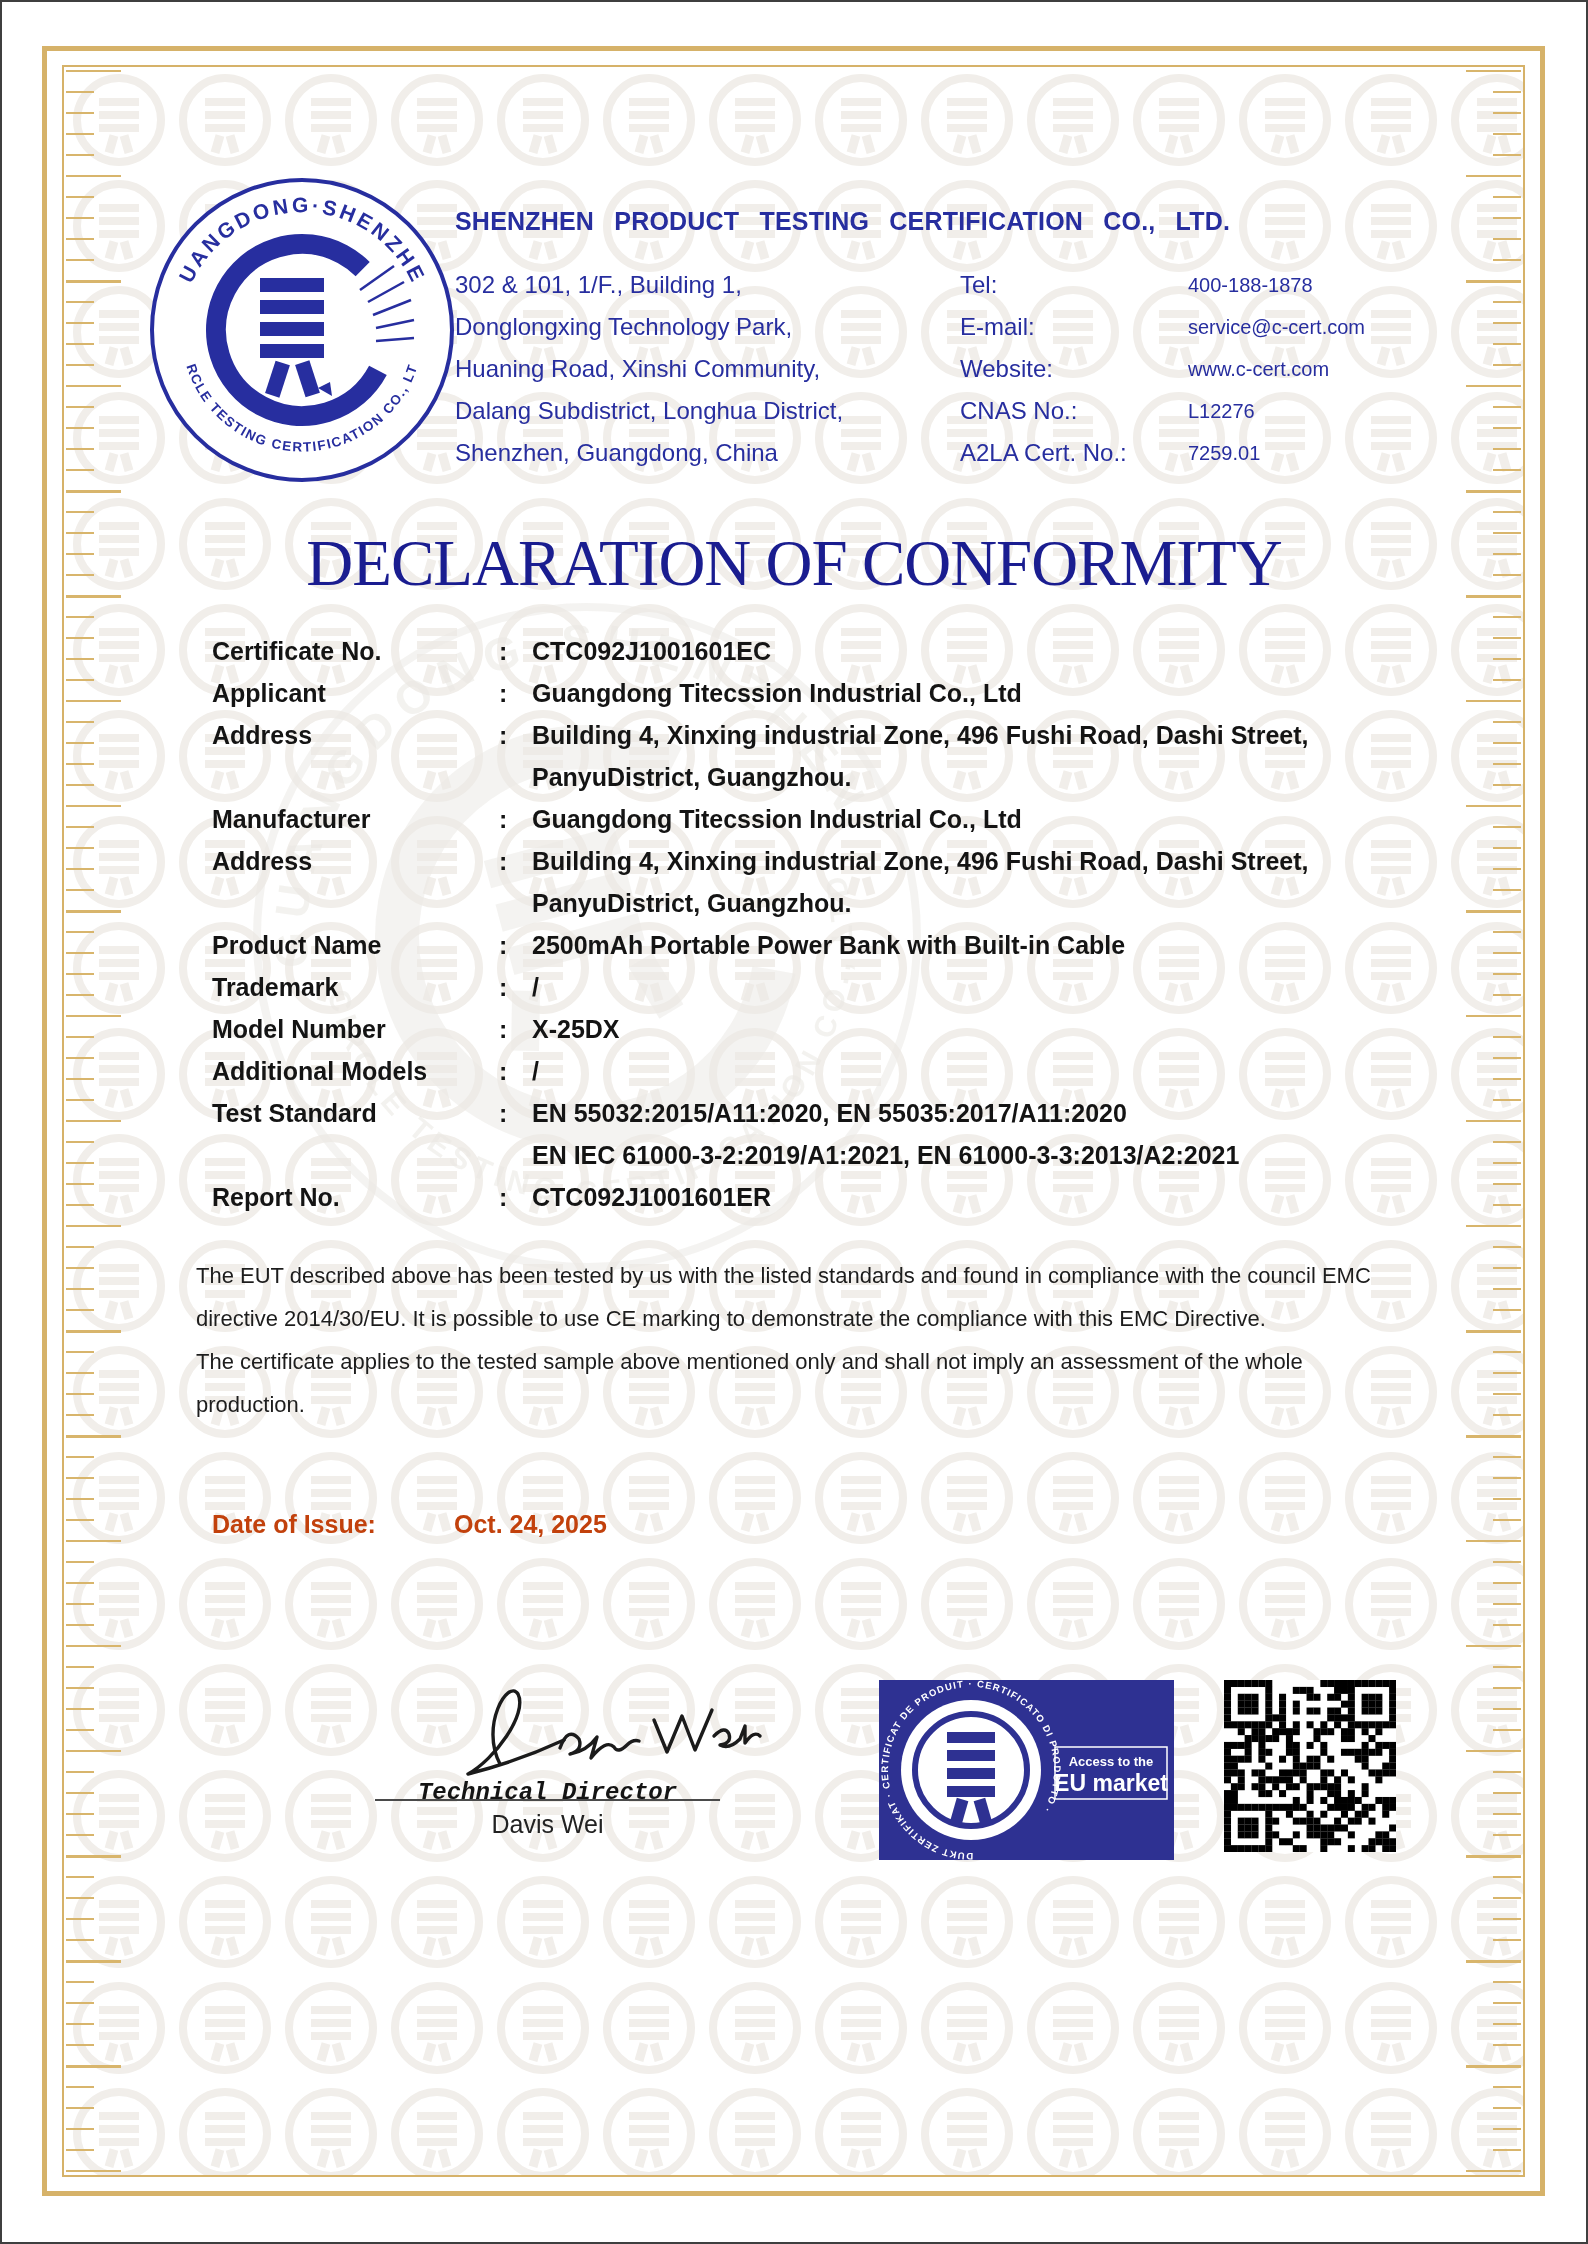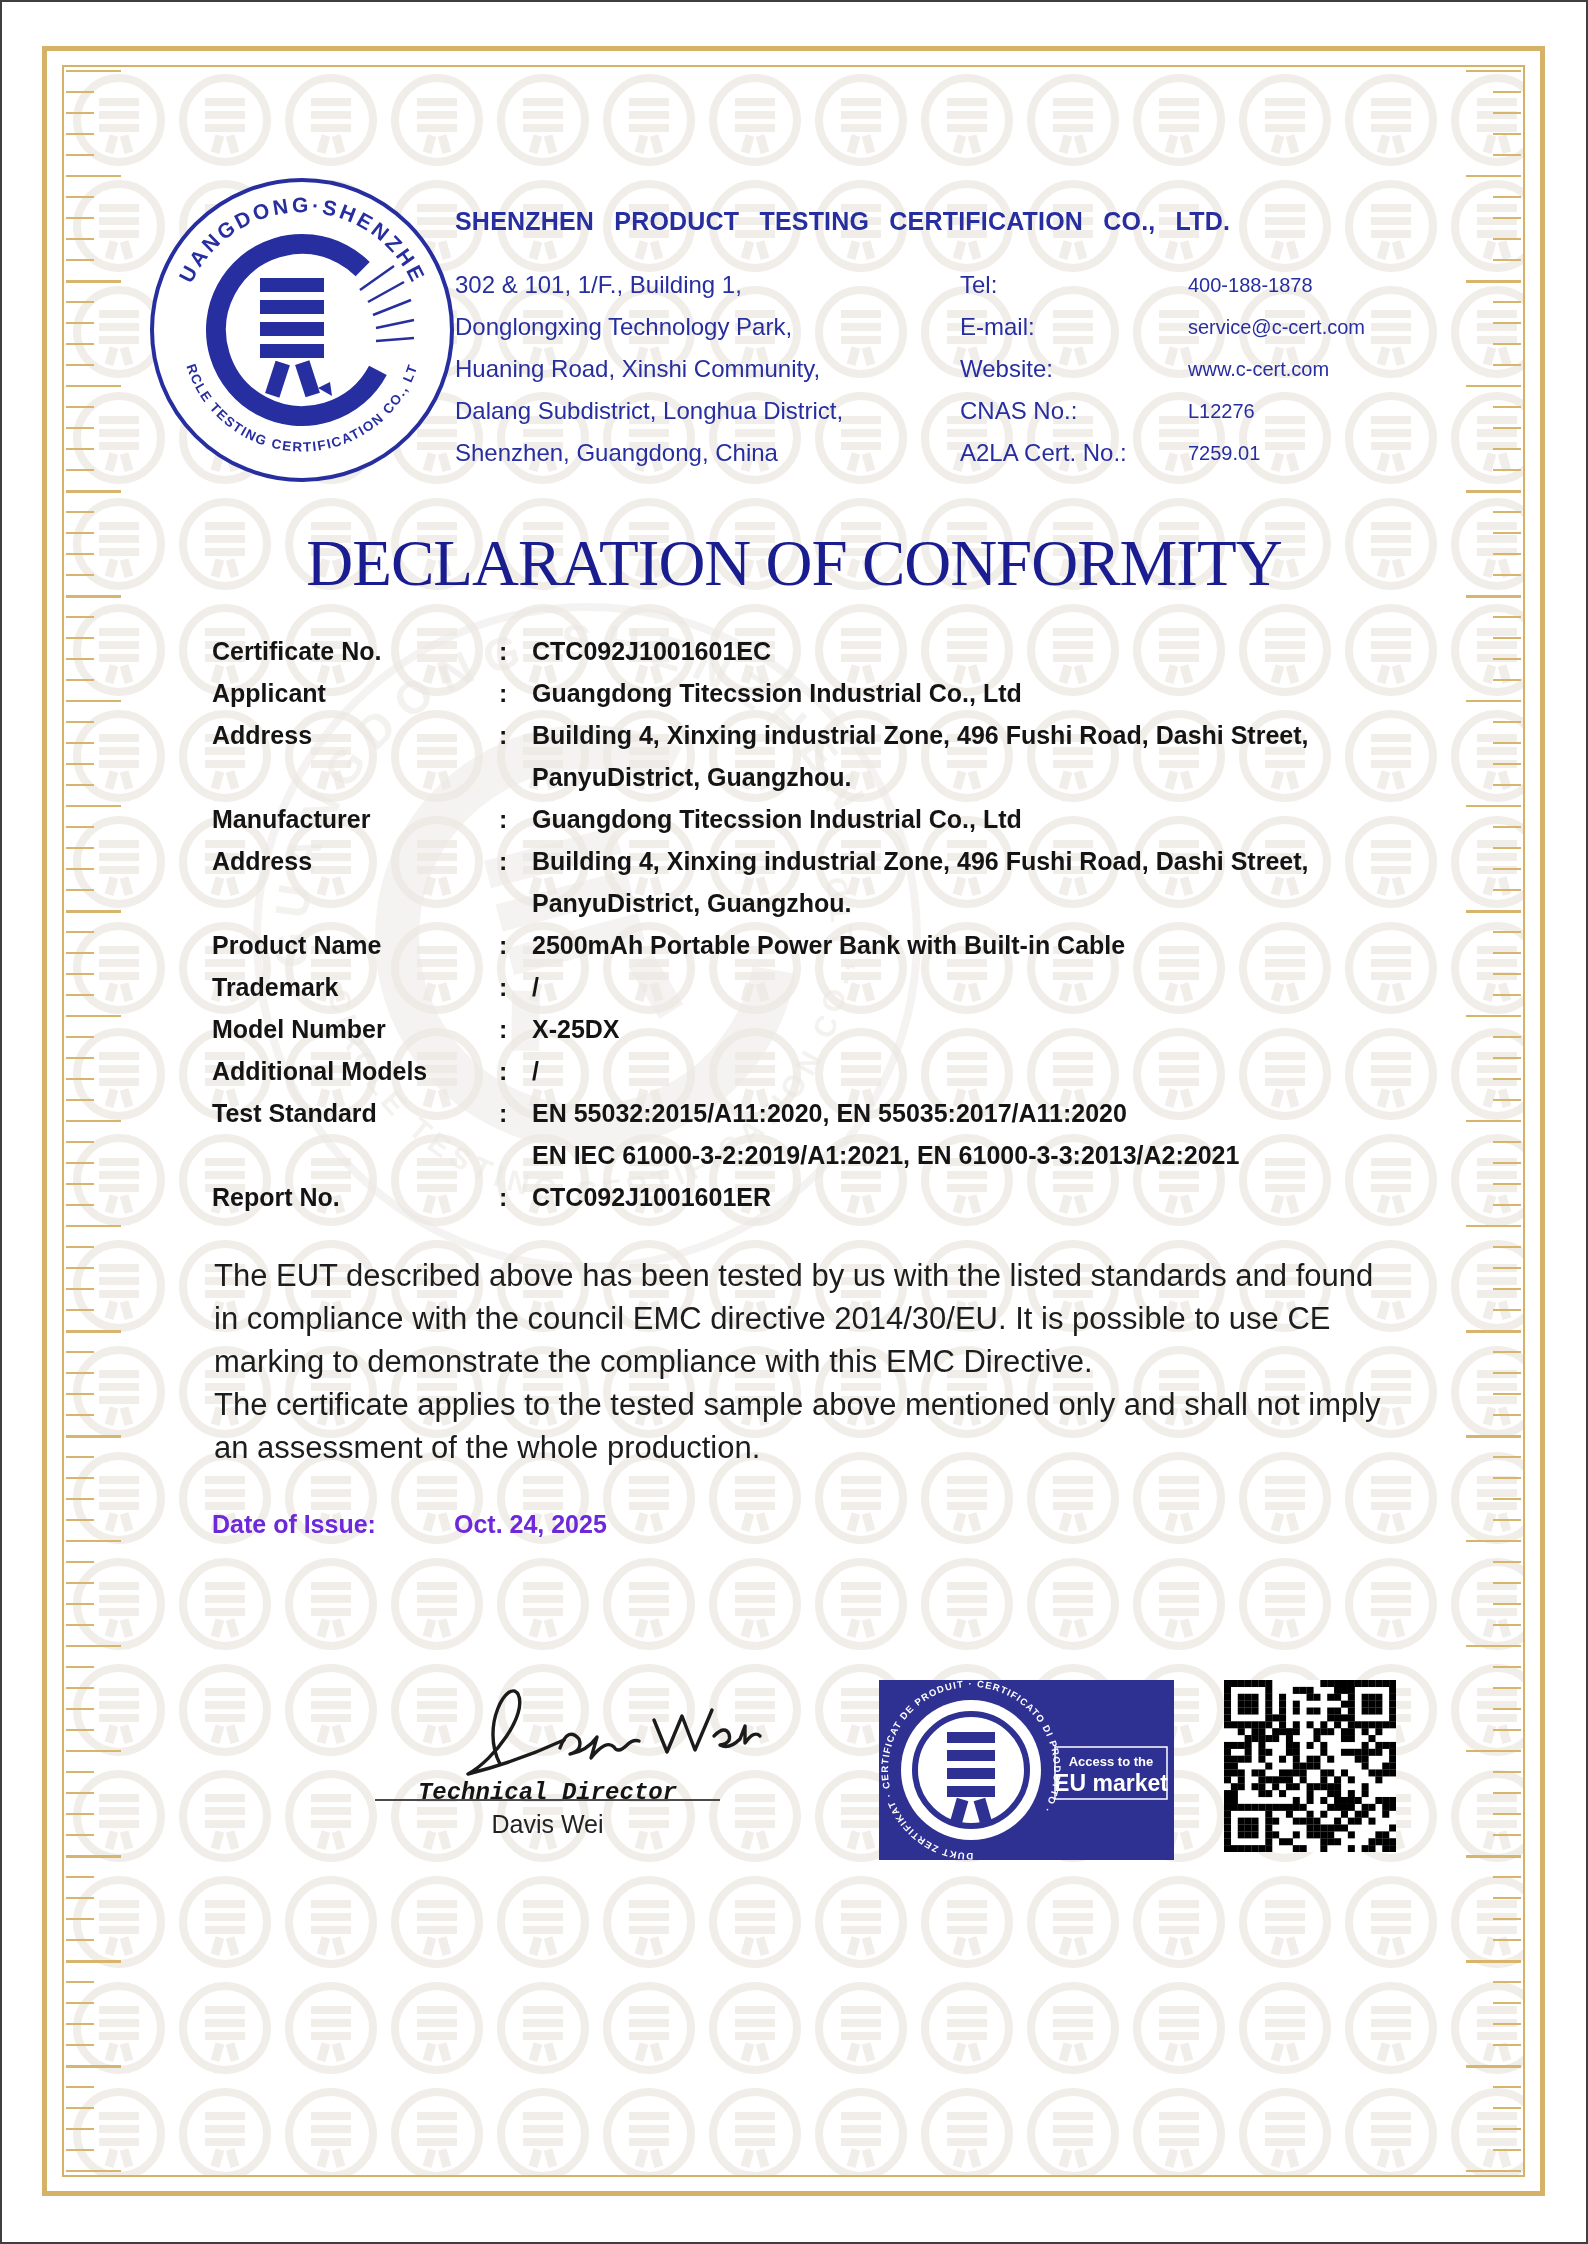--- a/index.html
+++ b/index.html
@@ -39,7 +39,7 @@
   .fcolon{width:33px;flex:none;}
   .fvalue{max-width:960px;}
   
-  .body-text{position:absolute;left:212px;top:1252px;width:1185px;font-size:31px;
+  .body-text{position:absolute;left:194px;top:1252px;width:1185px;font-size:22px;
              line-height:43px;color:#1d1d1d;}
   .issue-row{position:absolute;left:210px;top:1508px;font-size:25px;font-weight:bold;color:#6d28d9;}
   .issue-row .ilabel{display:inline-block;width:235px;}

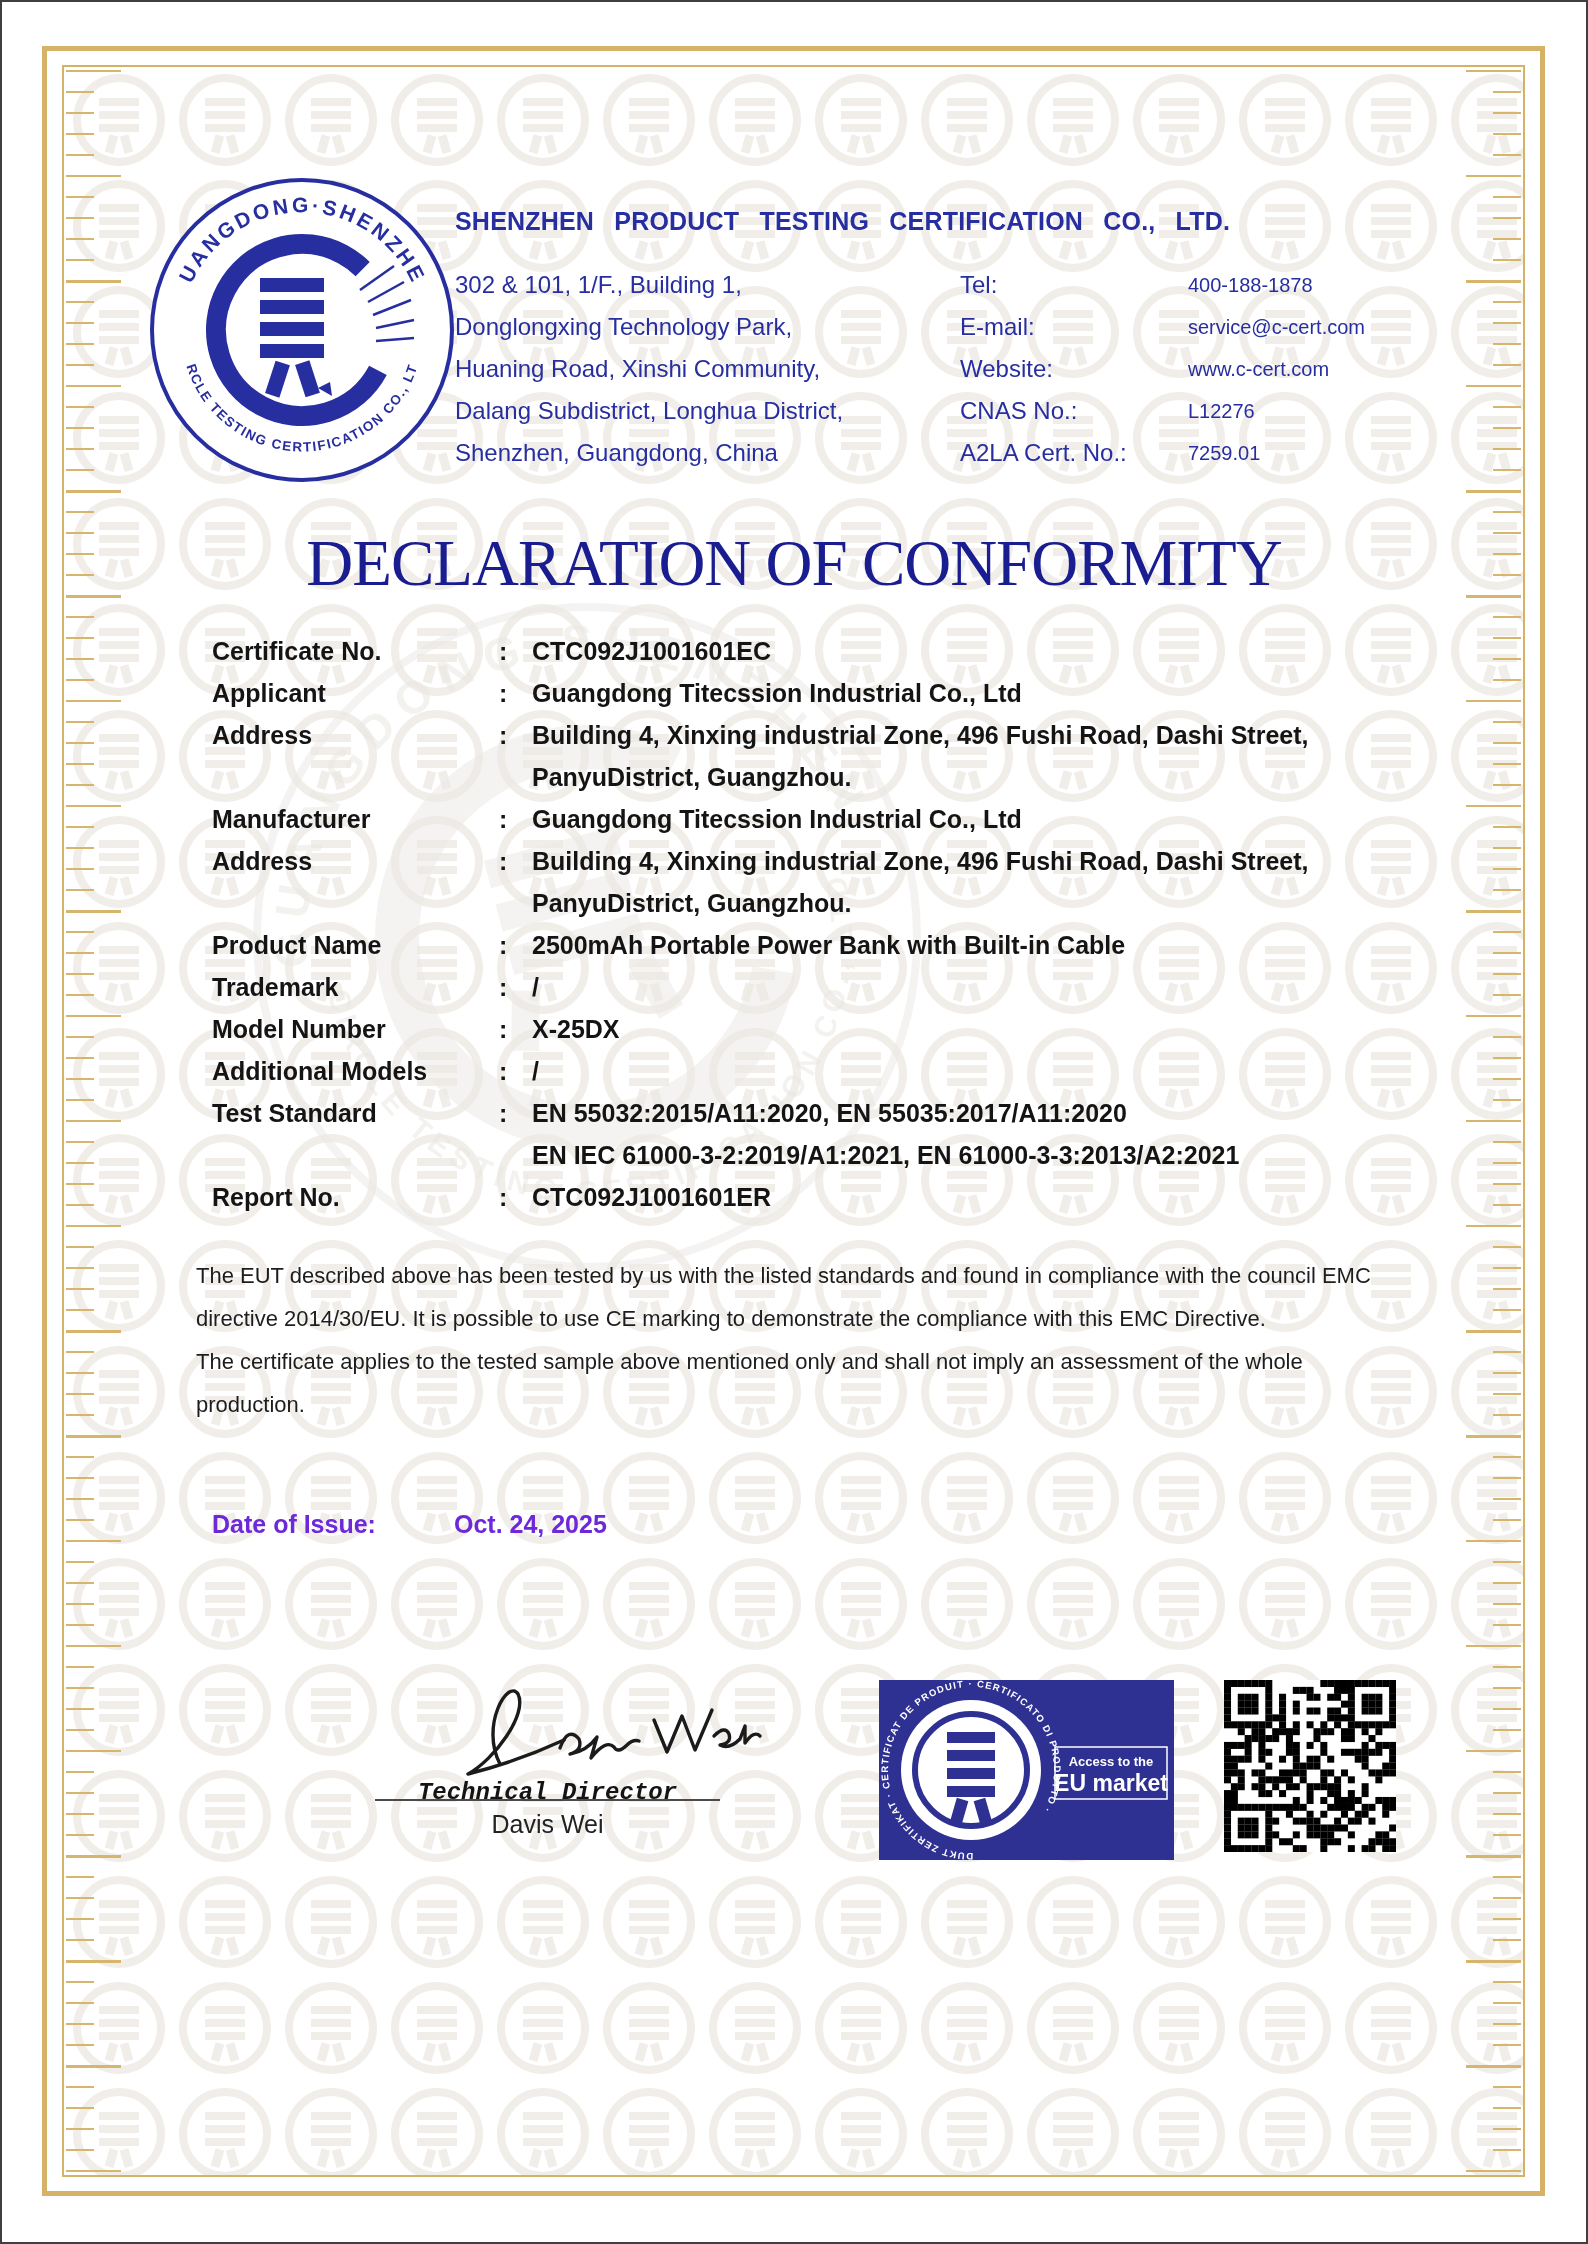--- a/index.html
+++ b/index.html
@@ -41,7 +41,7 @@
   
   .body-text{position:absolute;left:194px;top:1252px;width:1185px;font-size:22px;
              line-height:43px;color:#1d1d1d;}
-  .issue-row{position:absolute;left:210px;top:1508px;font-size:25px;font-weight:bold;color:#6d28d9;}
+  .issue-row{position:absolute;left:210px;top:1508px;font-size:25px;font-weight:bold;color:#c2410c;}
   .issue-row .ilabel{display:inline-block;width:235px;}
   
   .sig-script{position:absolute;left:440px;top:1660px;}

